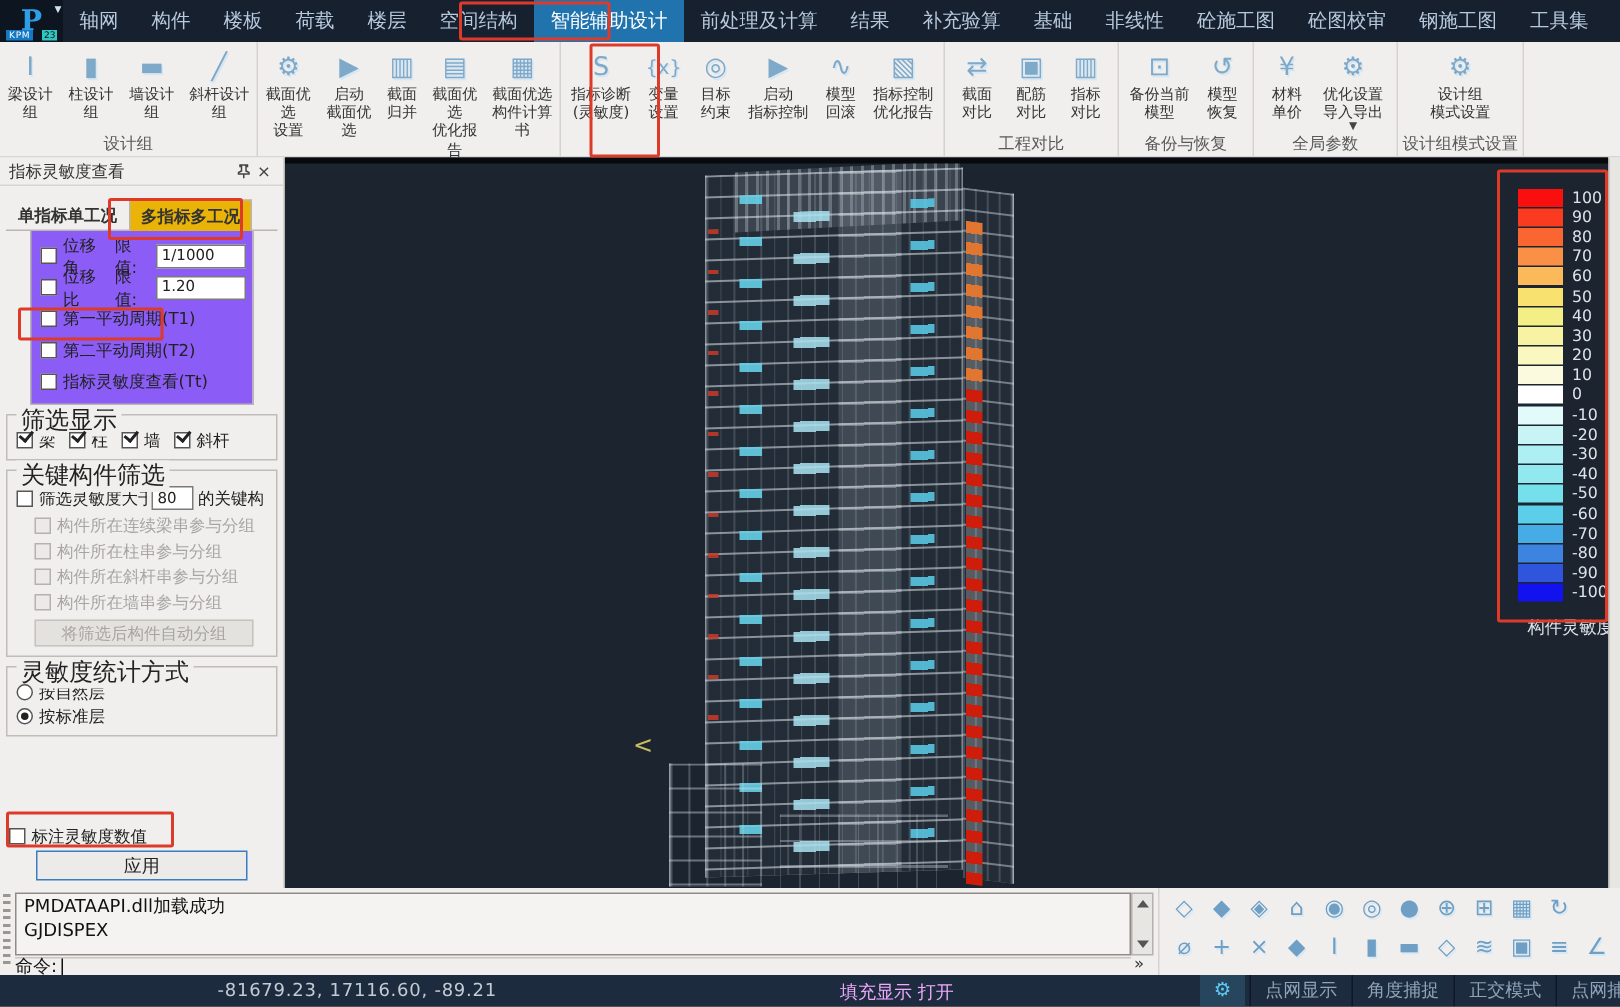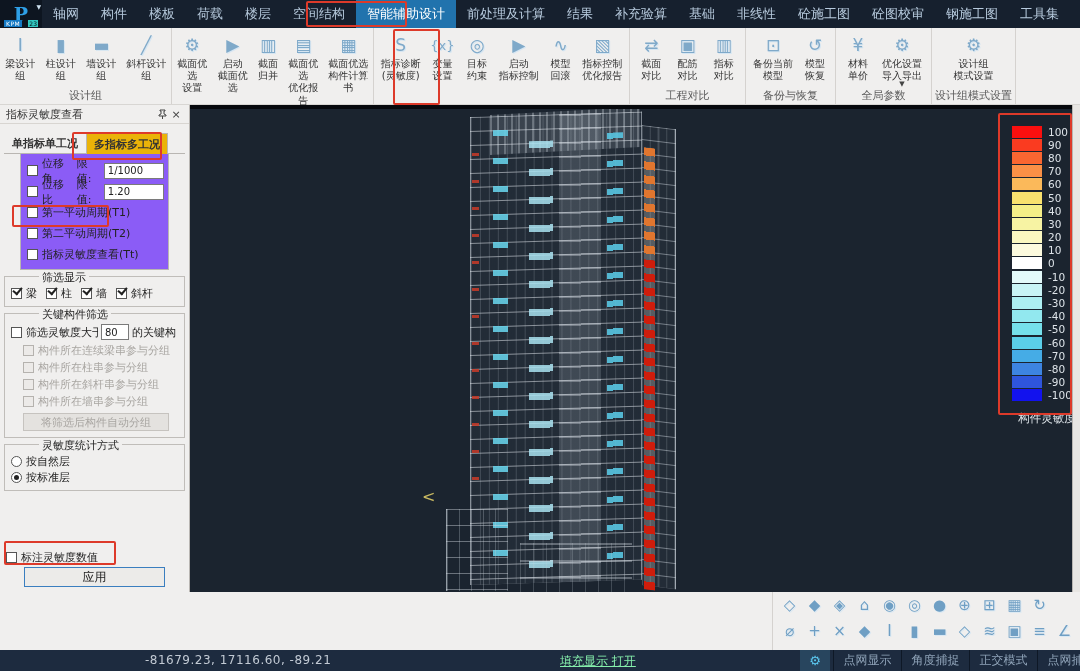--- a/index.html
+++ b/index.html
@@ -45,7 +45,7 @@
   .txtinput { height:16px; border:1px solid #7a7a7a; background:#fff; font-size:10px; padding:0 3px; width:66px; display:flex; align-items:center; }
   .txtinput.small { width:28px; }
   .grpbox { margin:6px 4px 0 4px; border:1px solid #c0bdb9; position:relative; padding:8px 4px 5px 6px; }
-  .grpbox > .grplabel { position:absolute; left:6px; top:-7px; background:#f0efee; padding:0 3px; font-size:11px; color:#222;margin-left:28px; }
+  .grpbox > .grplabel { position:absolute; left:6px; top:-7px; background:#f0efee; padding:0 3px; font-size:16px; color:#222; }
   .filterrow { display:flex; gap:0; }
   .filterrow .prow { height:16px; margin-right:9px; }
   .dim { color:#a8a5a1; }

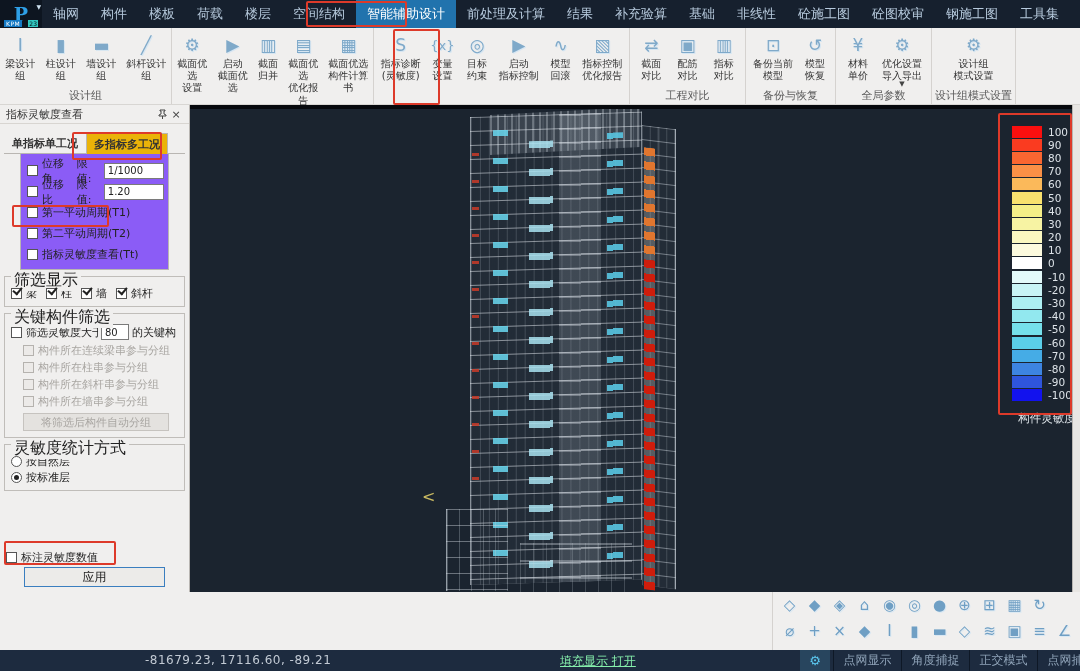--- a/index.html
+++ b/index.html
@@ -541,6 +541,23 @@
 
   <div class="right-strip"></div>
 
+  <div class="console">
+    <div class="grip"></div>
+    <div class="con-text">
+      <div>PMDATAAPI.dll加载成功</div>
+      <div>GJDISPEX</div>
+    </div>
+    <div class="con-scroll">
+      <span class="arr-up"></span>
+      <span class="arr-dn"></span>
+    </div>
+    <div class="con-cmd">
+      <span>命令:</span>
+      <span class="caret"></span>
+      <span style="flex:1"></span>
+    </div>
+    <div class="con-expand">»</div>
+  </div>
 
   <div class="vtools">
     <div class="vrow">

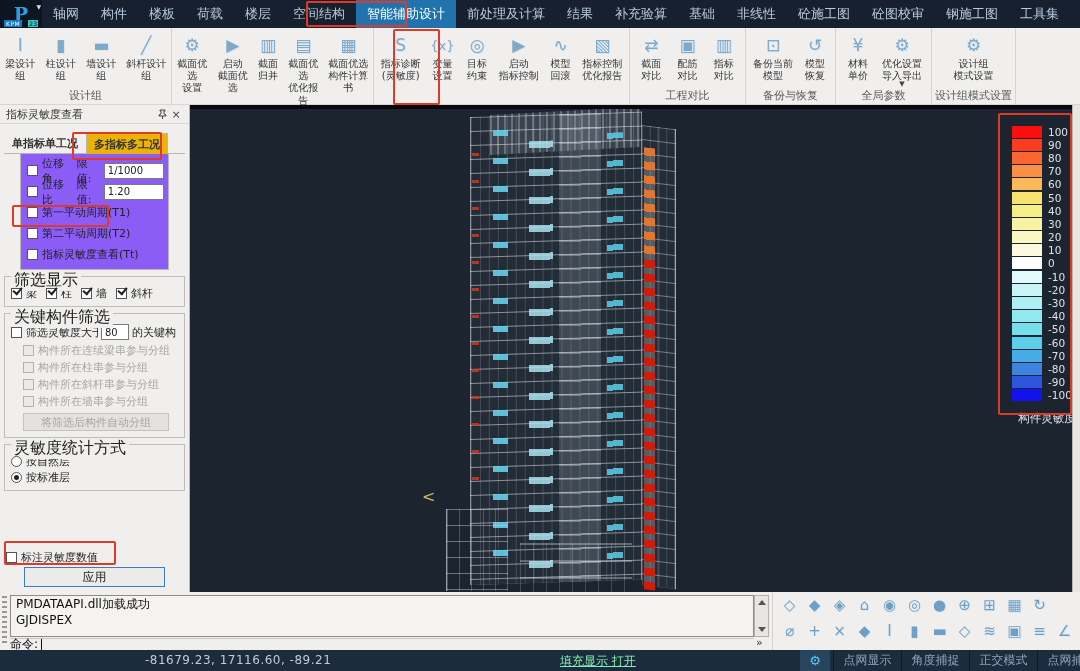--- a/index.html
+++ b/index.html
@@ -114,7 +114,7 @@
   
   .statusbar { position:absolute; left:0; top:650px; width:1080px; height:21px; background:#1d2b3f; color:#c2cad4; font-size:12px; }
   .sb-coords { position:absolute; left:145px; top:3px; letter-spacing:.5px; }
-  .sb-fill { position:absolute; left:560px; top:3px; color:#86efac;text-decoration:underline; }
+  .sb-fill { position:absolute; left:560px; top:3px; color:#f0abfc; }
   .sb-gearbtn { position:absolute; left:800px; top:0; width:30px; height:21px; background:#28455e; display:flex; align-items:center; justify-content:center; color:#5bc8f0; font-size:13px; cursor:pointer; }
   .sb-group { position:absolute; left:833px; top:0; height:21px; display:flex; }
   .sb-toggle { width:68px; display:flex; align-items:center; justify-content:center; color:#8fa3b8; border-left:1px solid #0e1826; cursor:pointer; white-space:nowrap; overflow:hidden; font-size:12px; }

